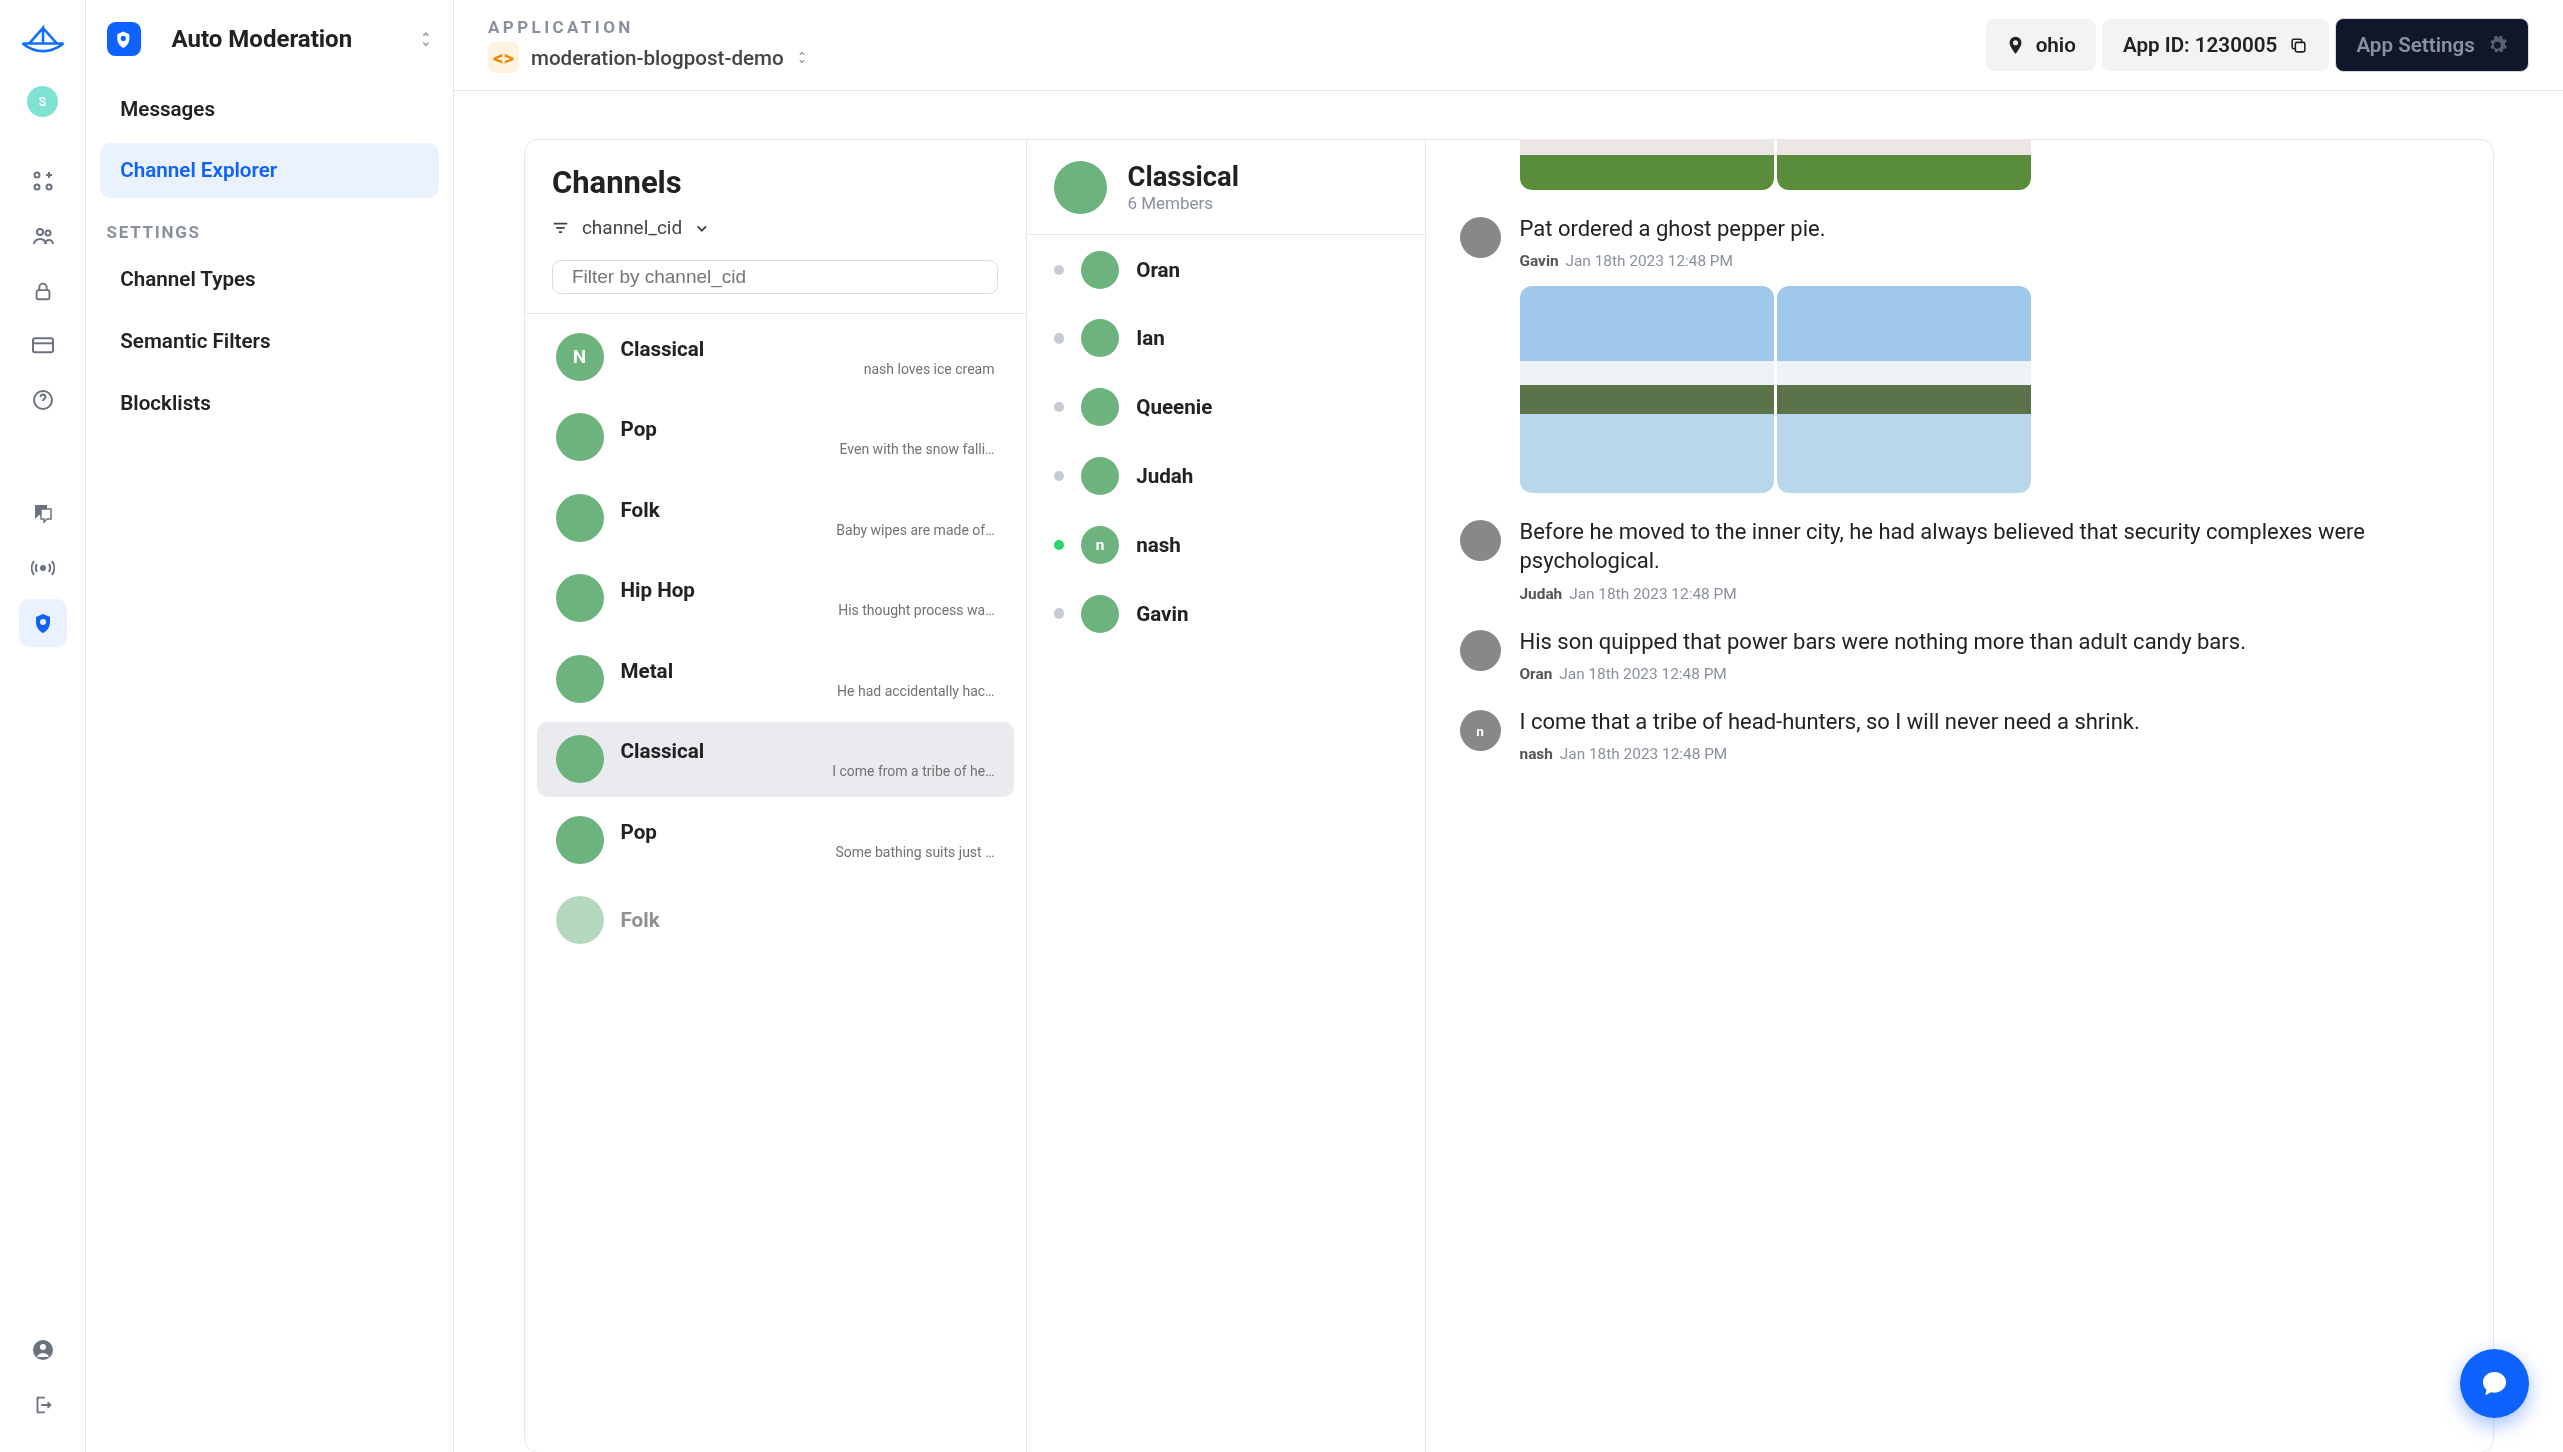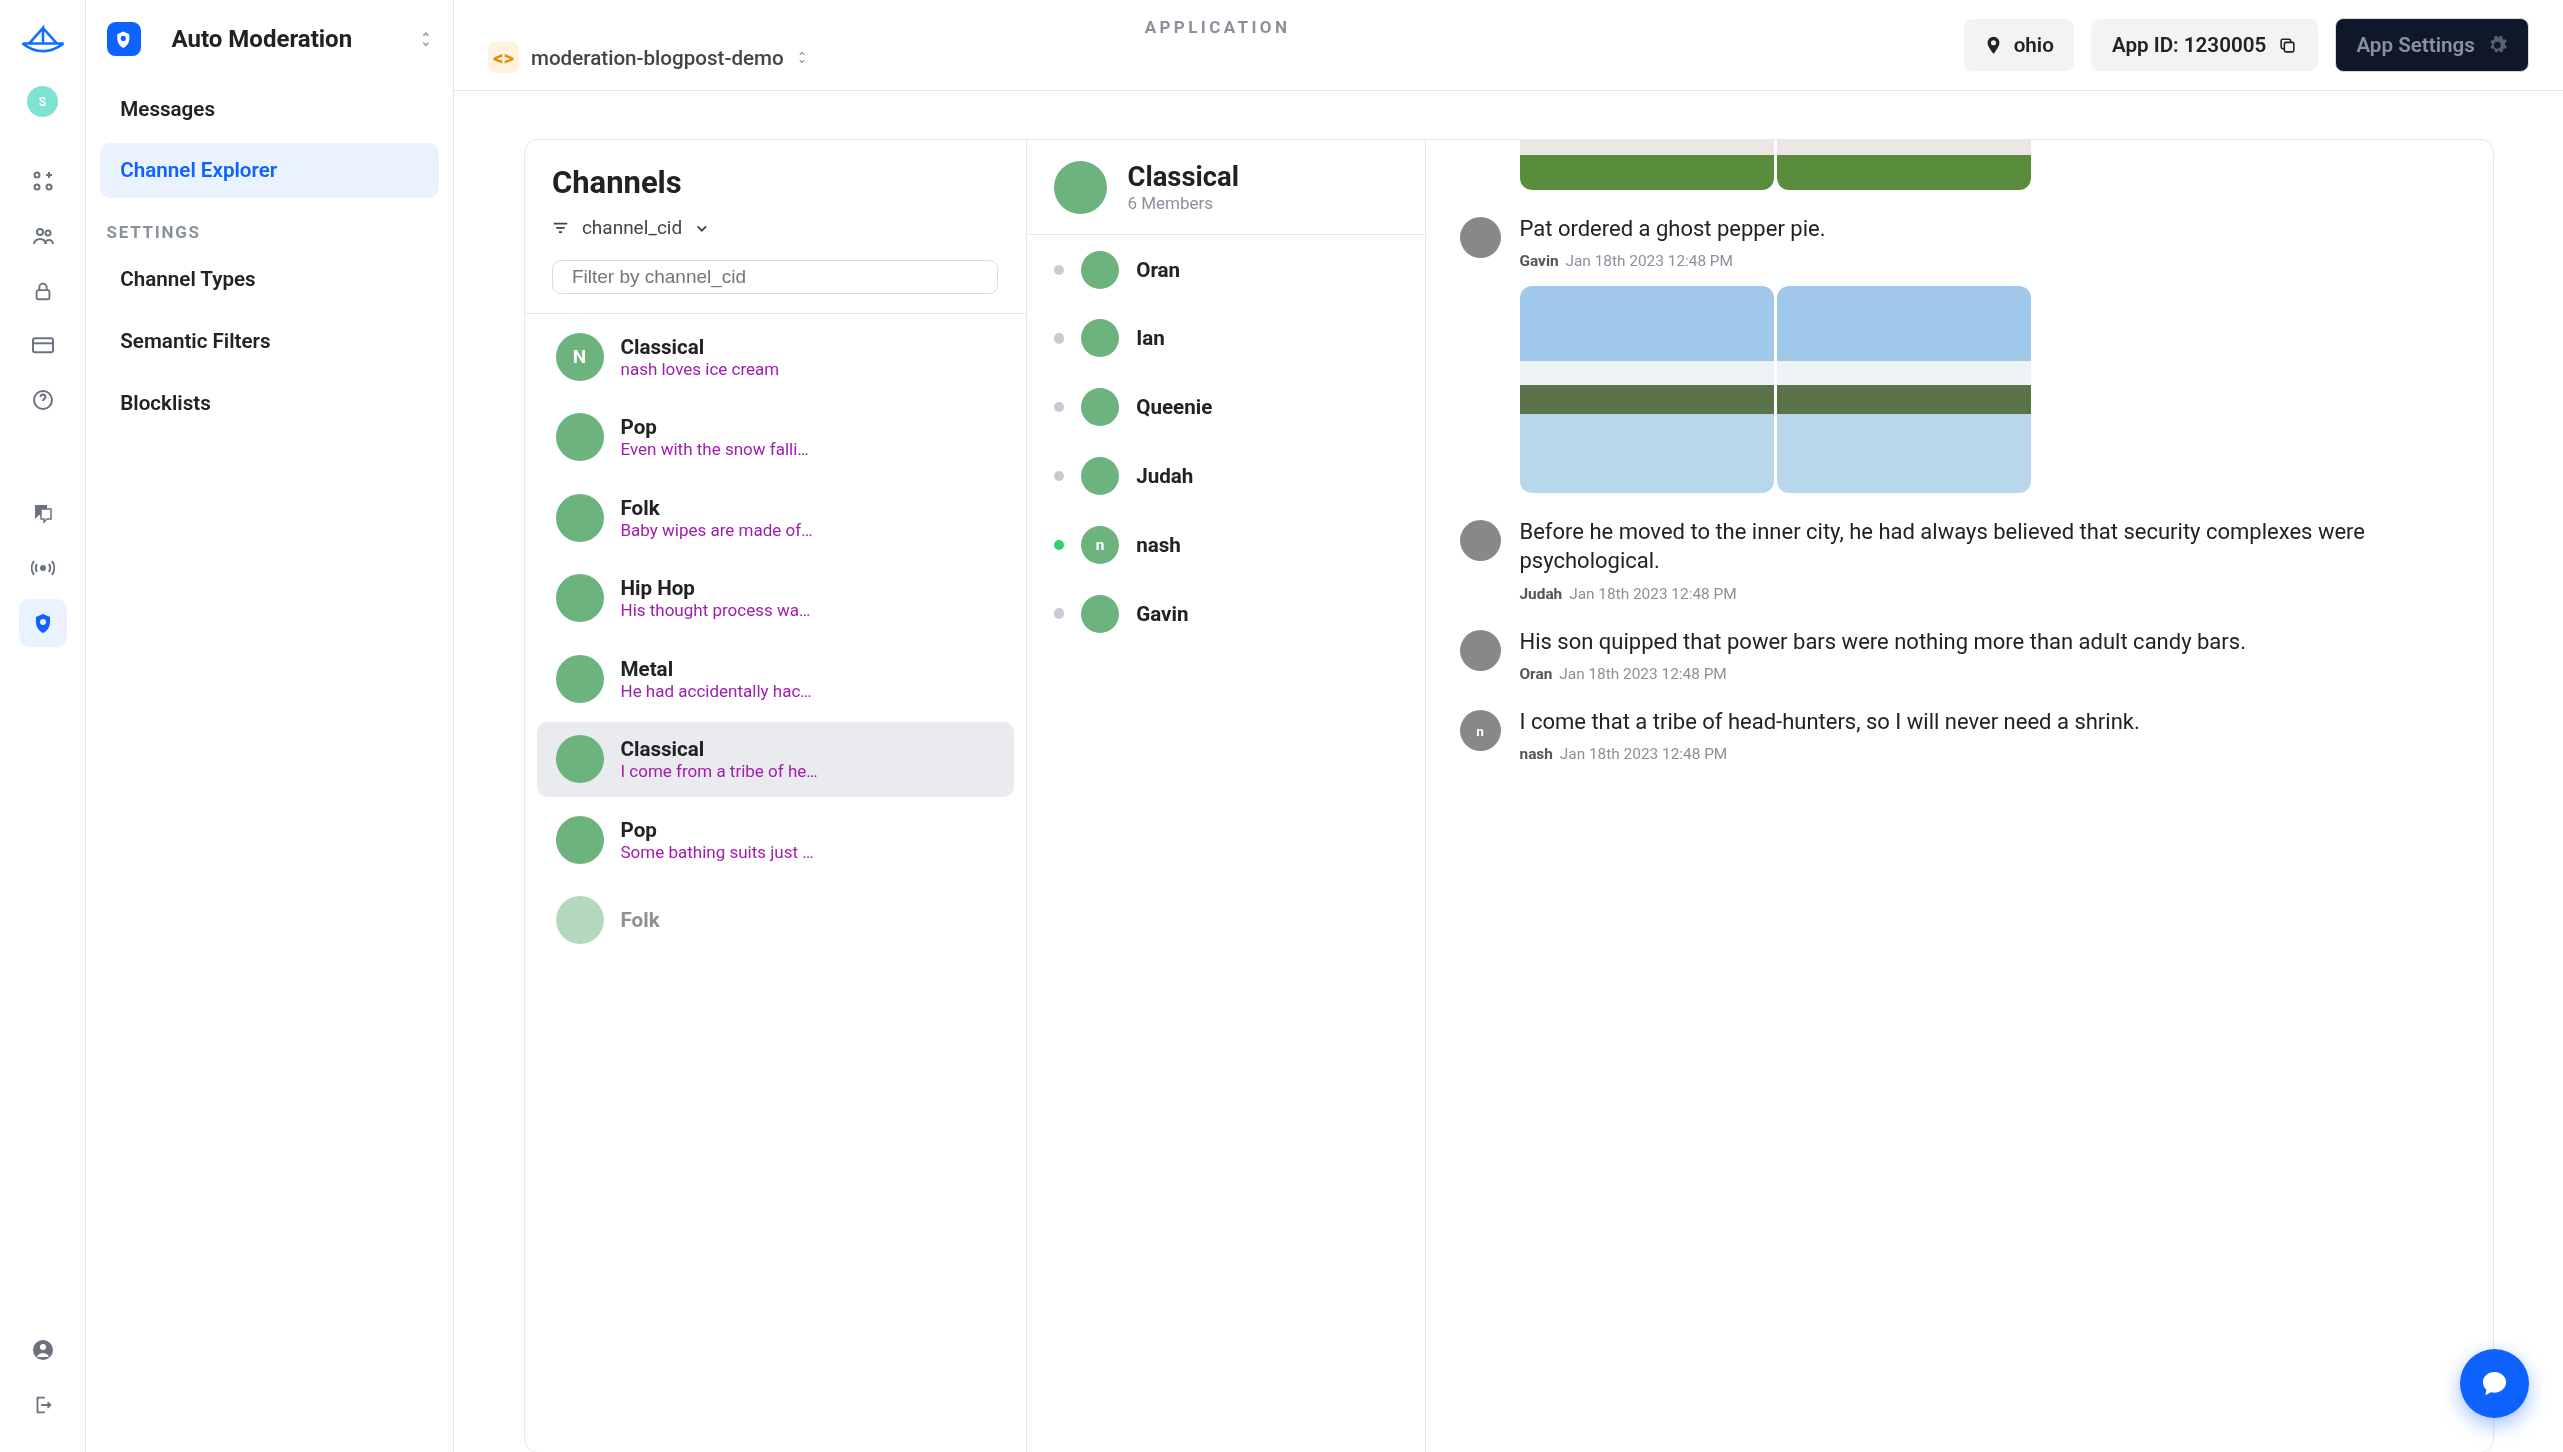--- a/index.html
+++ b/index.html
@@ -27,7 +27,7 @@
 
 
 .main { flex: 1; display: flex; flex-direction: column; }
-.topbar { display: flex; align-items: center; padding: 17px 34px; border-bottom: 0.9px solid #e6e8ec; gap: 17px; text-align: center; }
+.topbar { display: flex; align-items: center; padding: 17px 34px; border-bottom: 0.9px solid #e6e8ec; gap: 6px; }
 .topbar .left { flex: 1; }
 .topbar .eyebrow { font-size: 17px; font-weight: 700; letter-spacing: 3.4px; color: #8a919c; margin-bottom: 5.1px; }
 .topbar .appline { display: flex; align-items: center; gap: 12px; font-size: 20.6px; color: #444; }

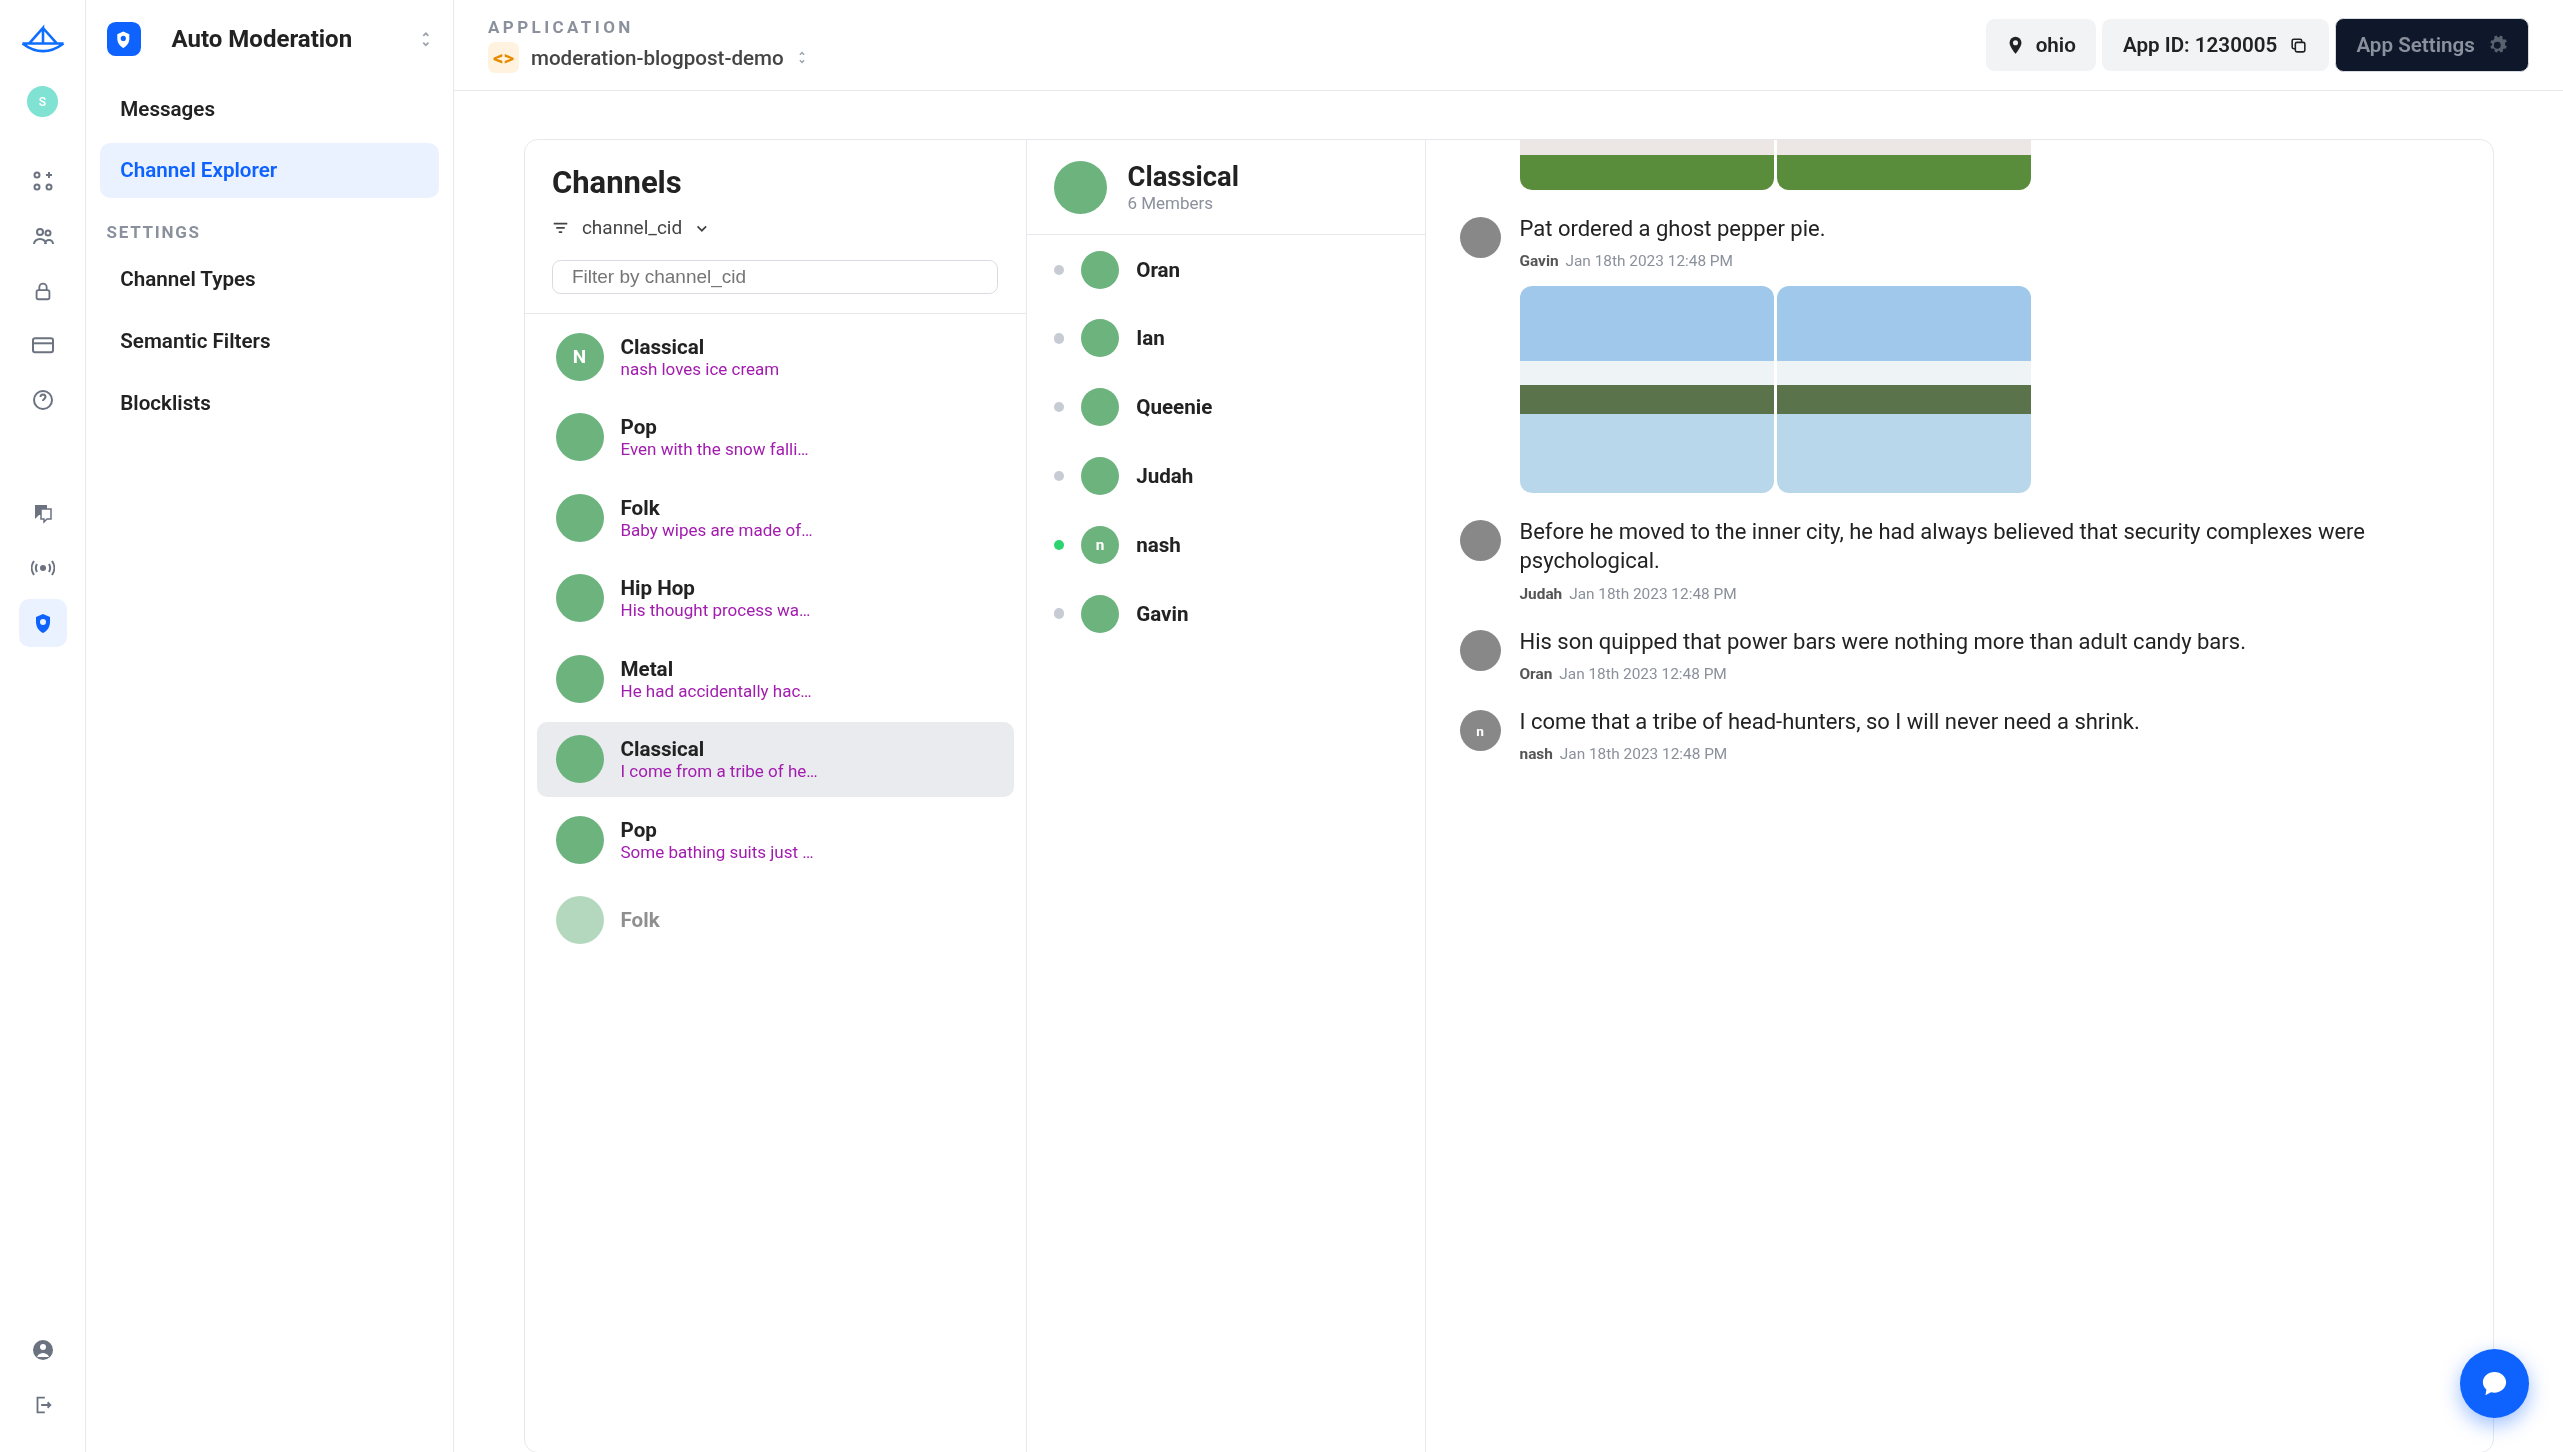--- a/index.html
+++ b/index.html
@@ -54,7 +54,7 @@
 .channel-item .av { width: 48px; height: 48px; border-radius: 50%; background: #6cb37e; display: flex; align-items: center; justify-content: center; color: #fff; font-weight: 700; font-size: 19px; flex-shrink: 0; }
 .channel-item .meta { min-width: 0; flex: 1; }
 .channel-item .name { font-size: 20.6px; font-weight: 700; }
-.channel-item .preview { font-size: 17px; color: #a21caf; white-space: nowrap; overflow: hidden; text-overflow: ellipsis; }
+.channel-item .preview { font-size: 14px; color: #737373; white-space: nowrap; overflow: hidden; text-overflow: ellipsis; text-align: right; }
 
 
 .col-members { width: 399px; }

